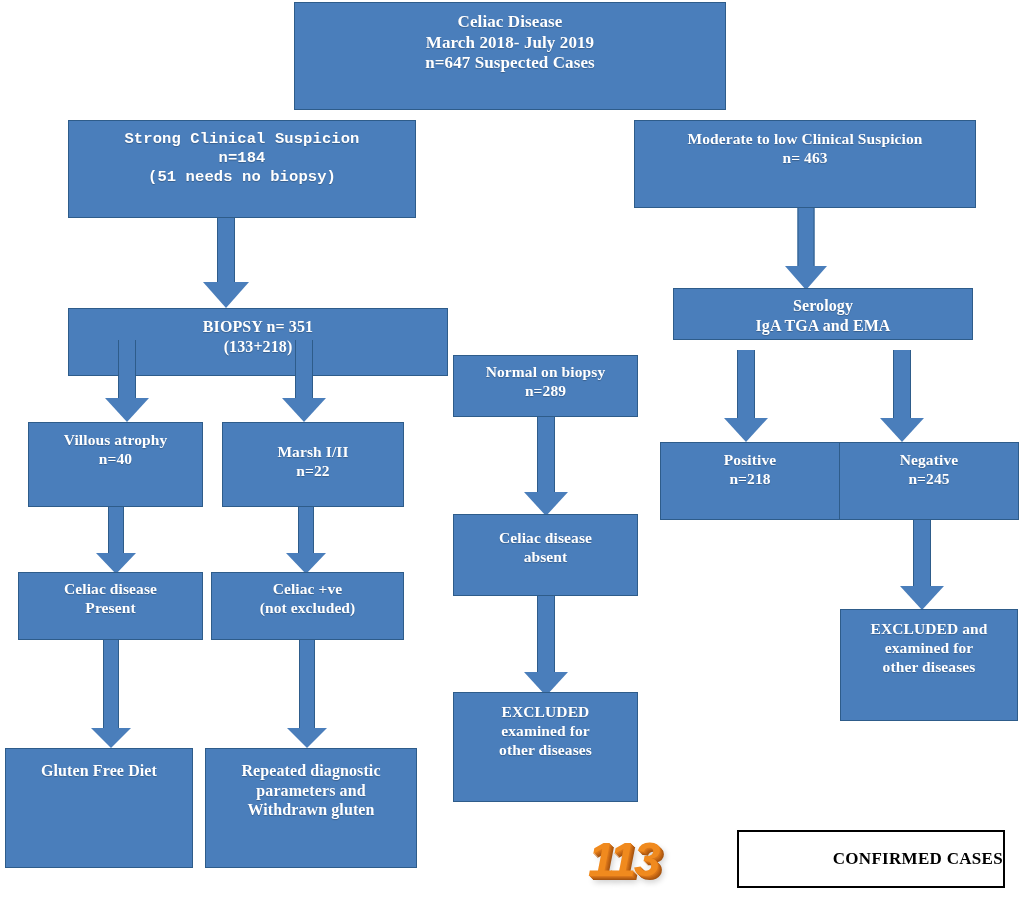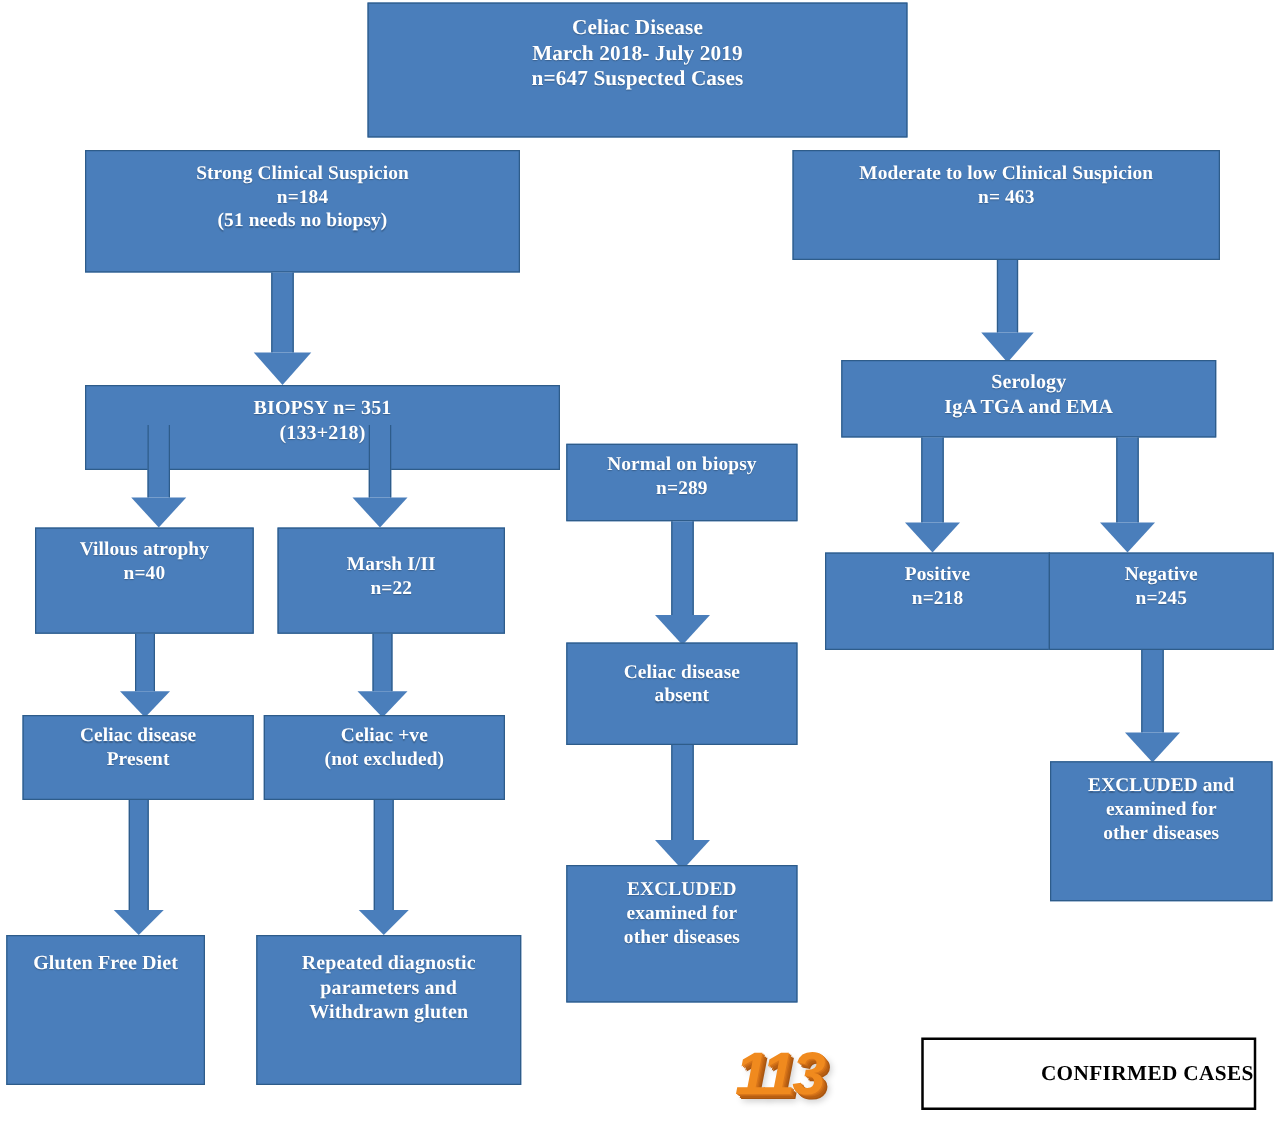--- a/index.html
+++ b/index.html
@@ -100,7 +100,7 @@
     <span class="ln">n=647 Suspected Cases</span>
   </div>
 
-  <div class="node" style="left:68px; top:120px; width:348px; height:98px; font-size:15.5px; padding-top:9px;">
+  <div class="node" style="left:68px; top:120px; width:348px; height:98px; font-size:15.5px; padding-top:9px;font-family:Liberation Mono, monospace;">
     <span class="ln">Strong Clinical Suspicion</span>
     <span class="ln">n=184</span>
     <span class="ln">(51 needs no biopsy)</span>

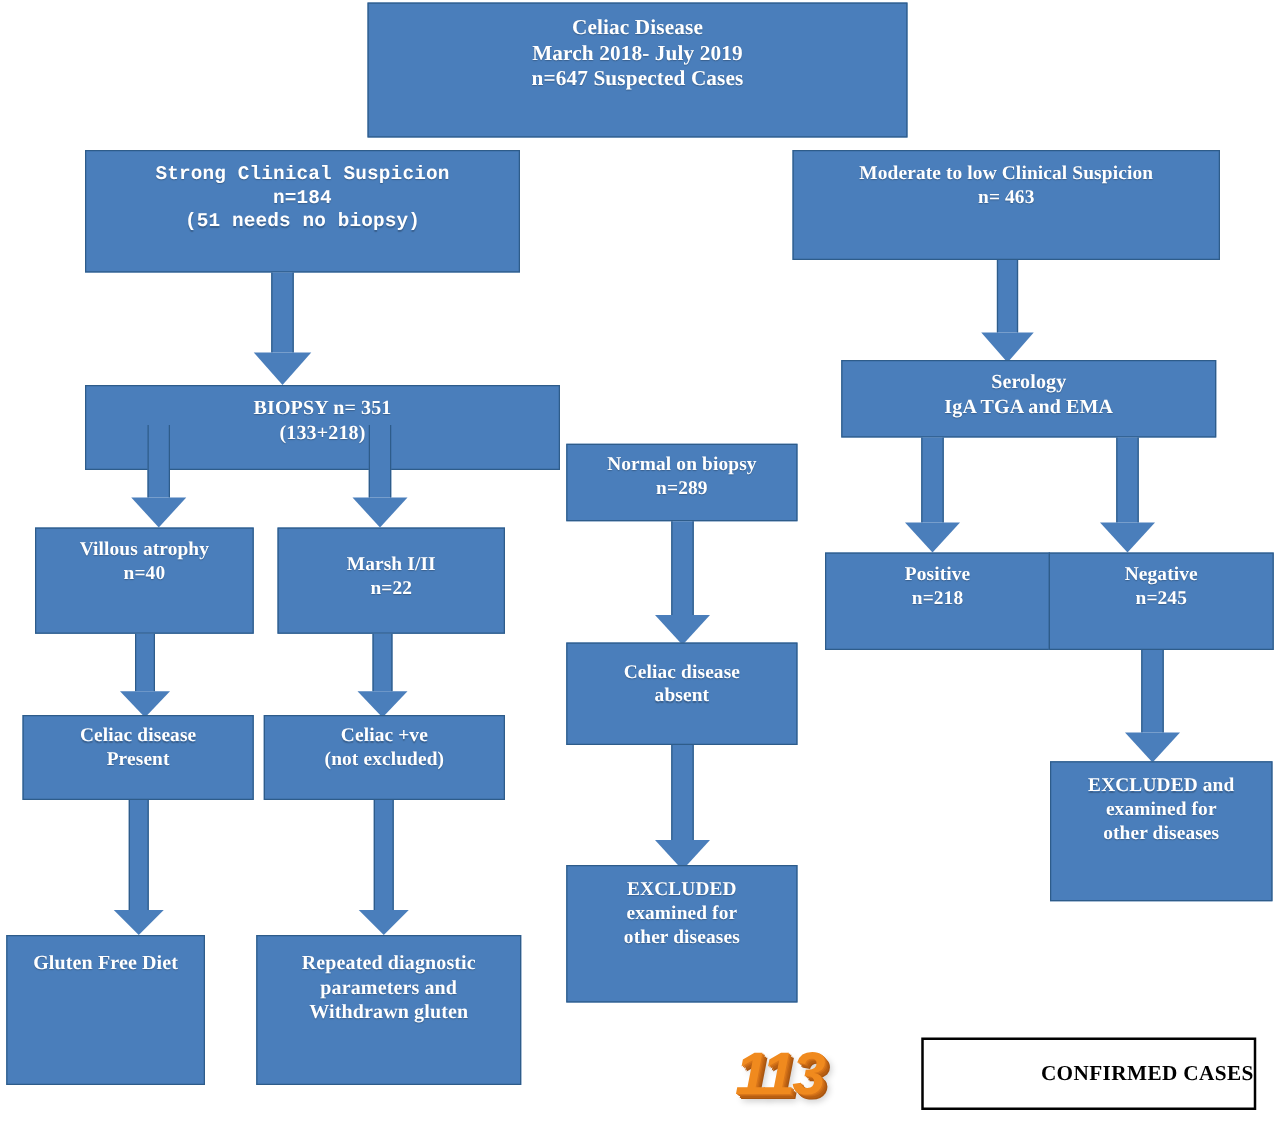--- a/index.html
+++ b/index.html
@@ -126,7 +126,7 @@
     <span class="ln">(133+218)</span>
   </div>
 
-  <div class="node" style="left:673px; top:288px; width:300px; height:62px; font-size:16px; padding-top:7px;">
+  <div class="node" style="left:673px; top:288px; width:300px; height:52px; font-size:16px; padding-top:7px;">
     <span class="ln">Serology</span>
     <span class="ln">IgA TGA and EMA</span>
   </div>

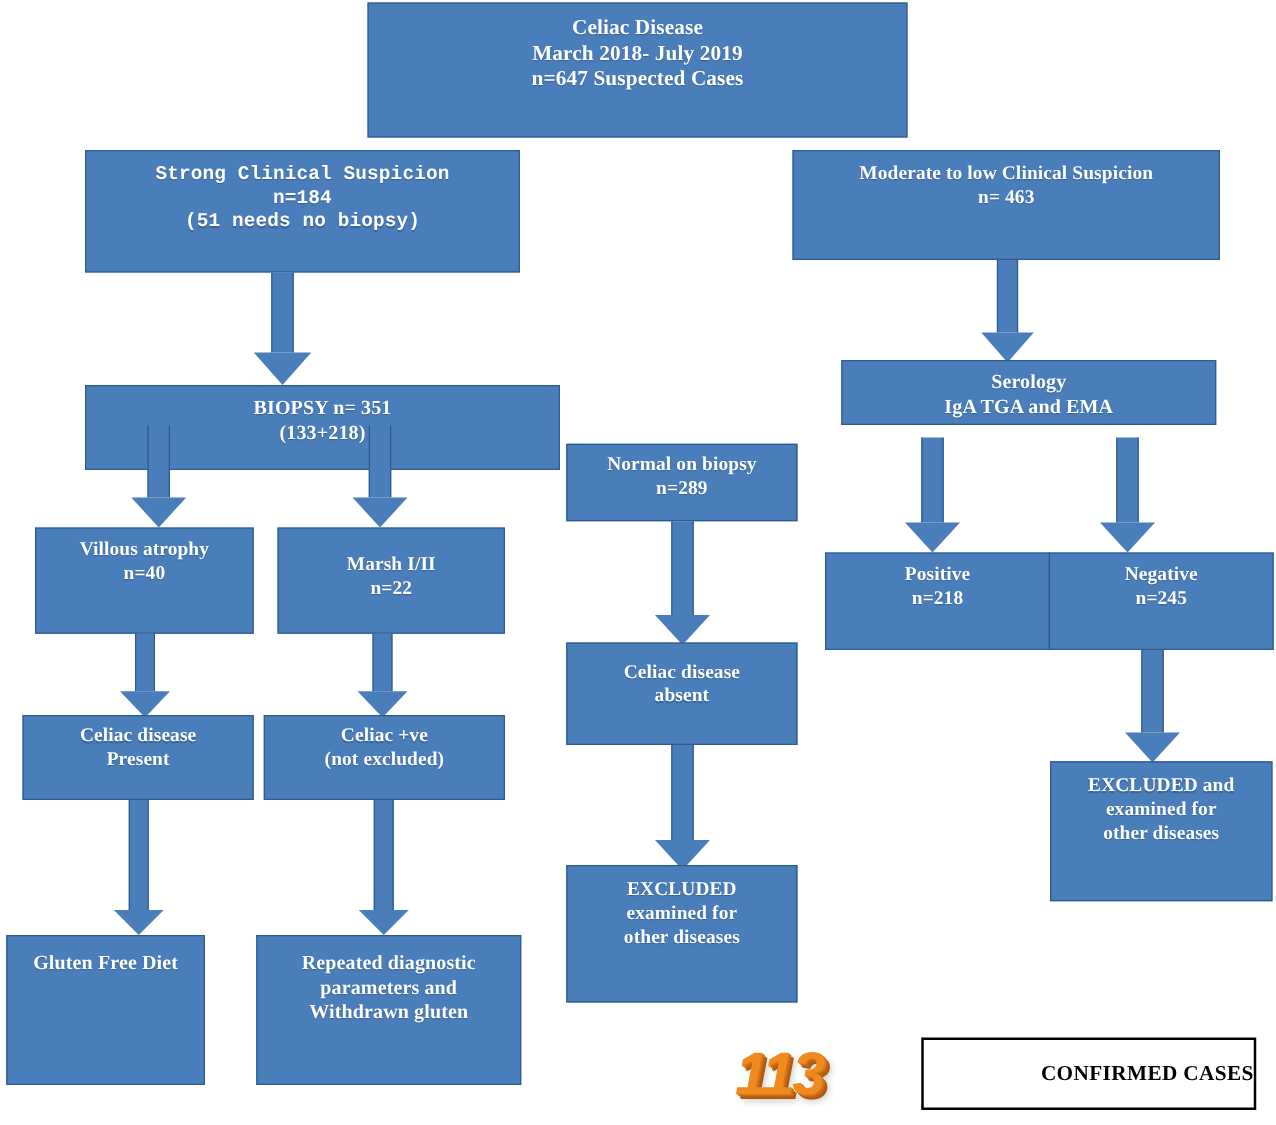--- a/index.html
+++ b/index.html
@@ -237,7 +237,7 @@
     <span class="ln">other diseases</span>
   </div>
 
-  <div class="node" style="left:5px; top:748px; width:159px; height:120px; font-size:16px; padding-top:12px;">
+  <div class="node" style="left:5px; top:748px; width:188px; height:120px; font-size:16px; padding-top:12px;">
     <span class="ln">Gluten Free Diet</span>
   </div>
 

